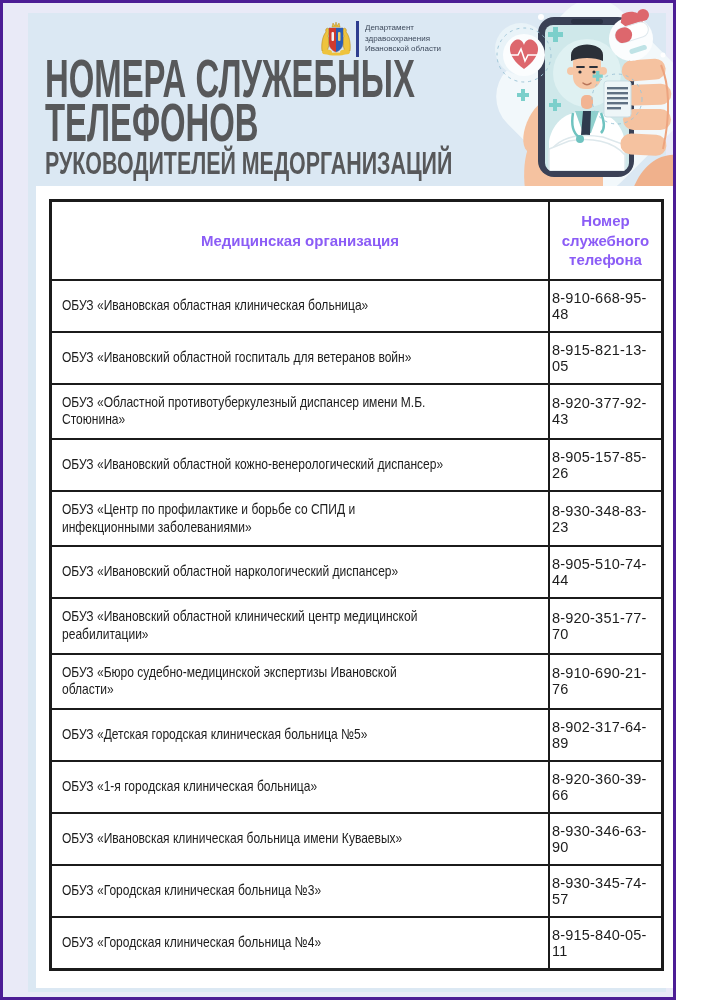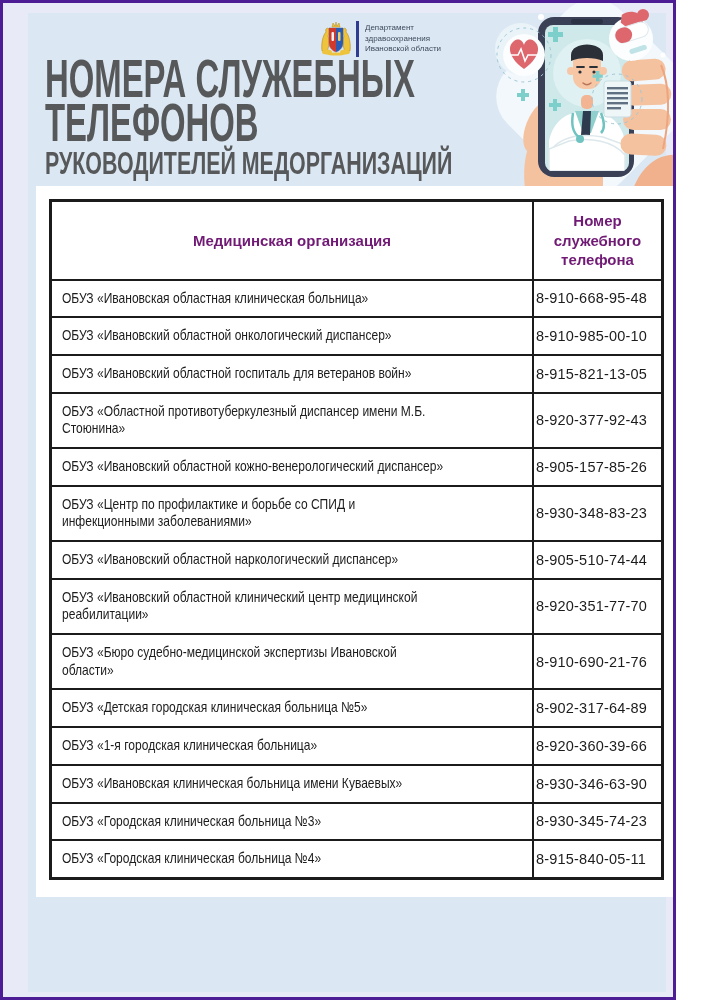--- a/index.html
+++ b/index.html
@@ -29,7 +29,7 @@
   table.phones th,table.phones td{border:2px solid #1b1b1b;vertical-align:middle;}
   th.col-org{width:66%;}
   th.col-phone{width:34%;}
-  .th-inner{font-size:15px;font-weight:700;color:#701a75;
+  .th-inner{font-size:15px;font-weight:700;color:#8b5cf6;
         padding:8px 4px;line-height:1.3;}
   td.cell-org{padding:9px 8px 9px 10px;margin-left:37px;}
   .org-inner{width:462px;transform:scaleX(0.83);transform-origin:left center;

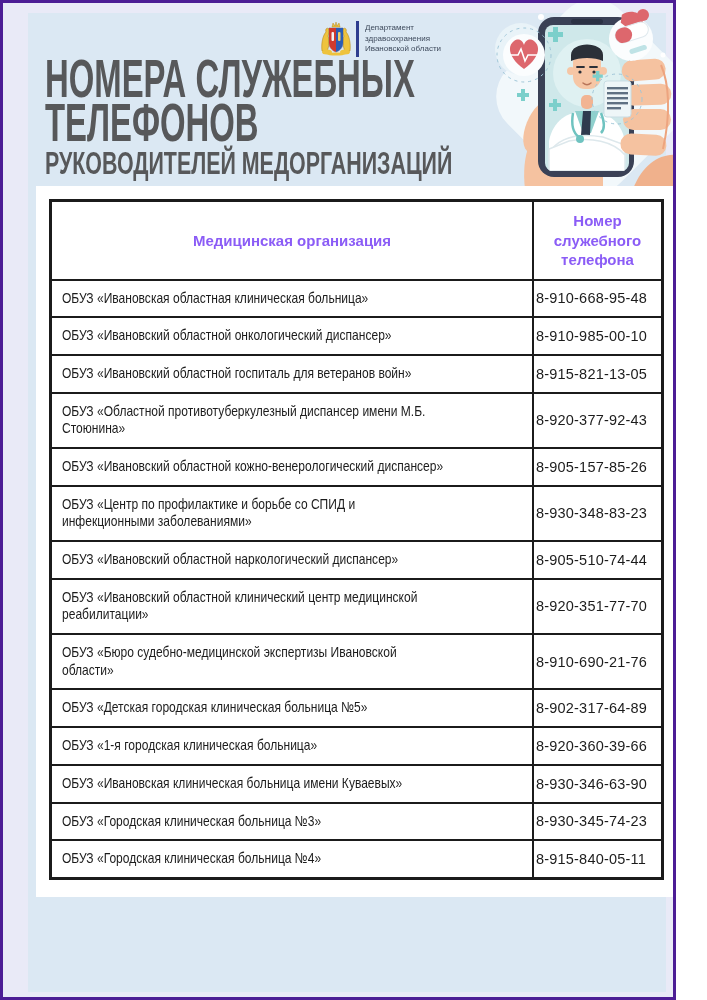--- a/index.html
+++ b/index.html
@@ -31,7 +31,7 @@
   th.col-phone{width:34%;}
   .th-inner{font-size:15px;font-weight:700;color:#8b5cf6;
         padding:8px 4px;line-height:1.3;}
-  td.cell-org{padding:9px 8px 9px 10px;margin-left:37px;}
+  td.cell-org{padding:9px 24px 9px 10px;margin-left:37px;}
   .org-inner{width:462px;transform:scaleX(0.83);transform-origin:left center;
         font-size:14.5px;line-height:1.22;color:#1c1c1c;}
   td.cell-phone{font-size:14.5px;color:#1c1c1c;

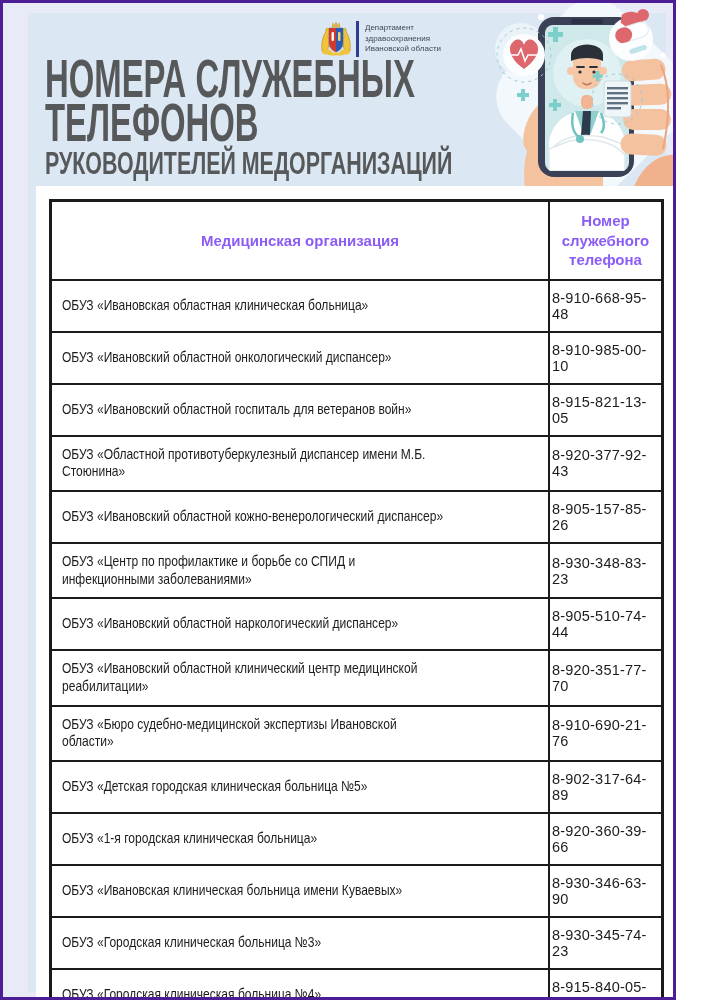--- a/index.html
+++ b/index.html
@@ -189,12 +189,6 @@
     <td class="cell-phone">8-910-668-95-48</td>
   </tr>
 
-  <tr>
-    <td class="cell-org">
-      <div class="org-inner">ОБУЗ «Ивановский областной онкологический диспансер»</div>
-    </td>
-    <td class="cell-phone">8-910-985-00-10</td>
-  </tr>
 
   <tr>
     <td class="cell-org">

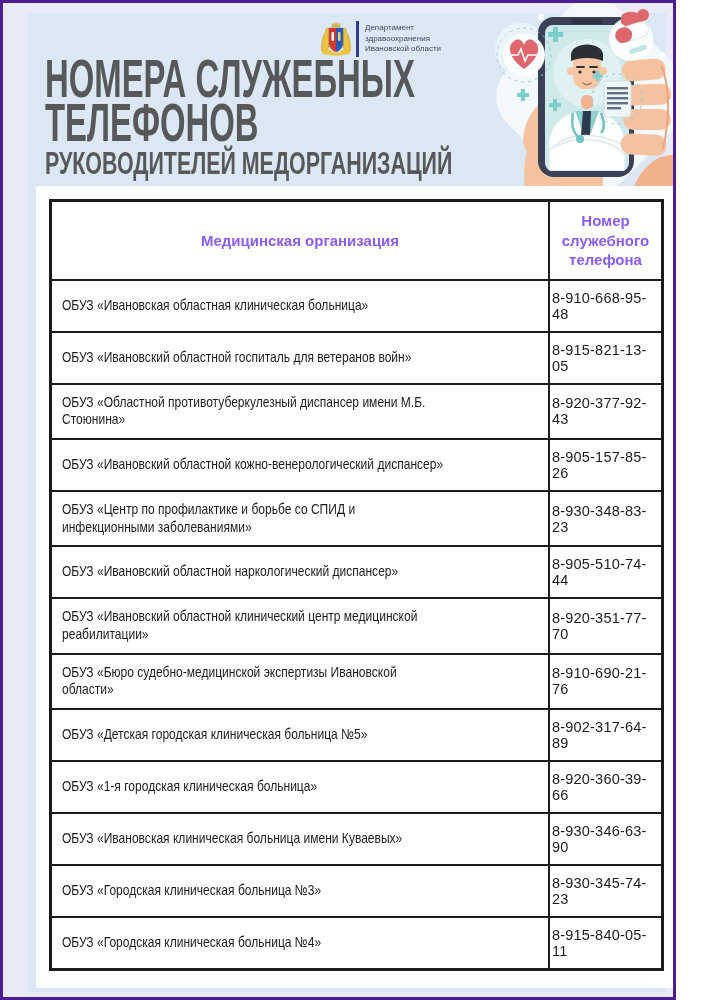--- a/index.html
+++ b/index.html
@@ -267,7 +267,7 @@
     <td class="cell-org">
       <div class="org-inner">ОБУЗ «Городская клиническая больница №3»</div>
     </td>
-    <td class="cell-phone">8-930-345-74-23</td>
+    <td class="cell-phone">8-930-345-74-57</td>
   </tr>
 
   <tr>

